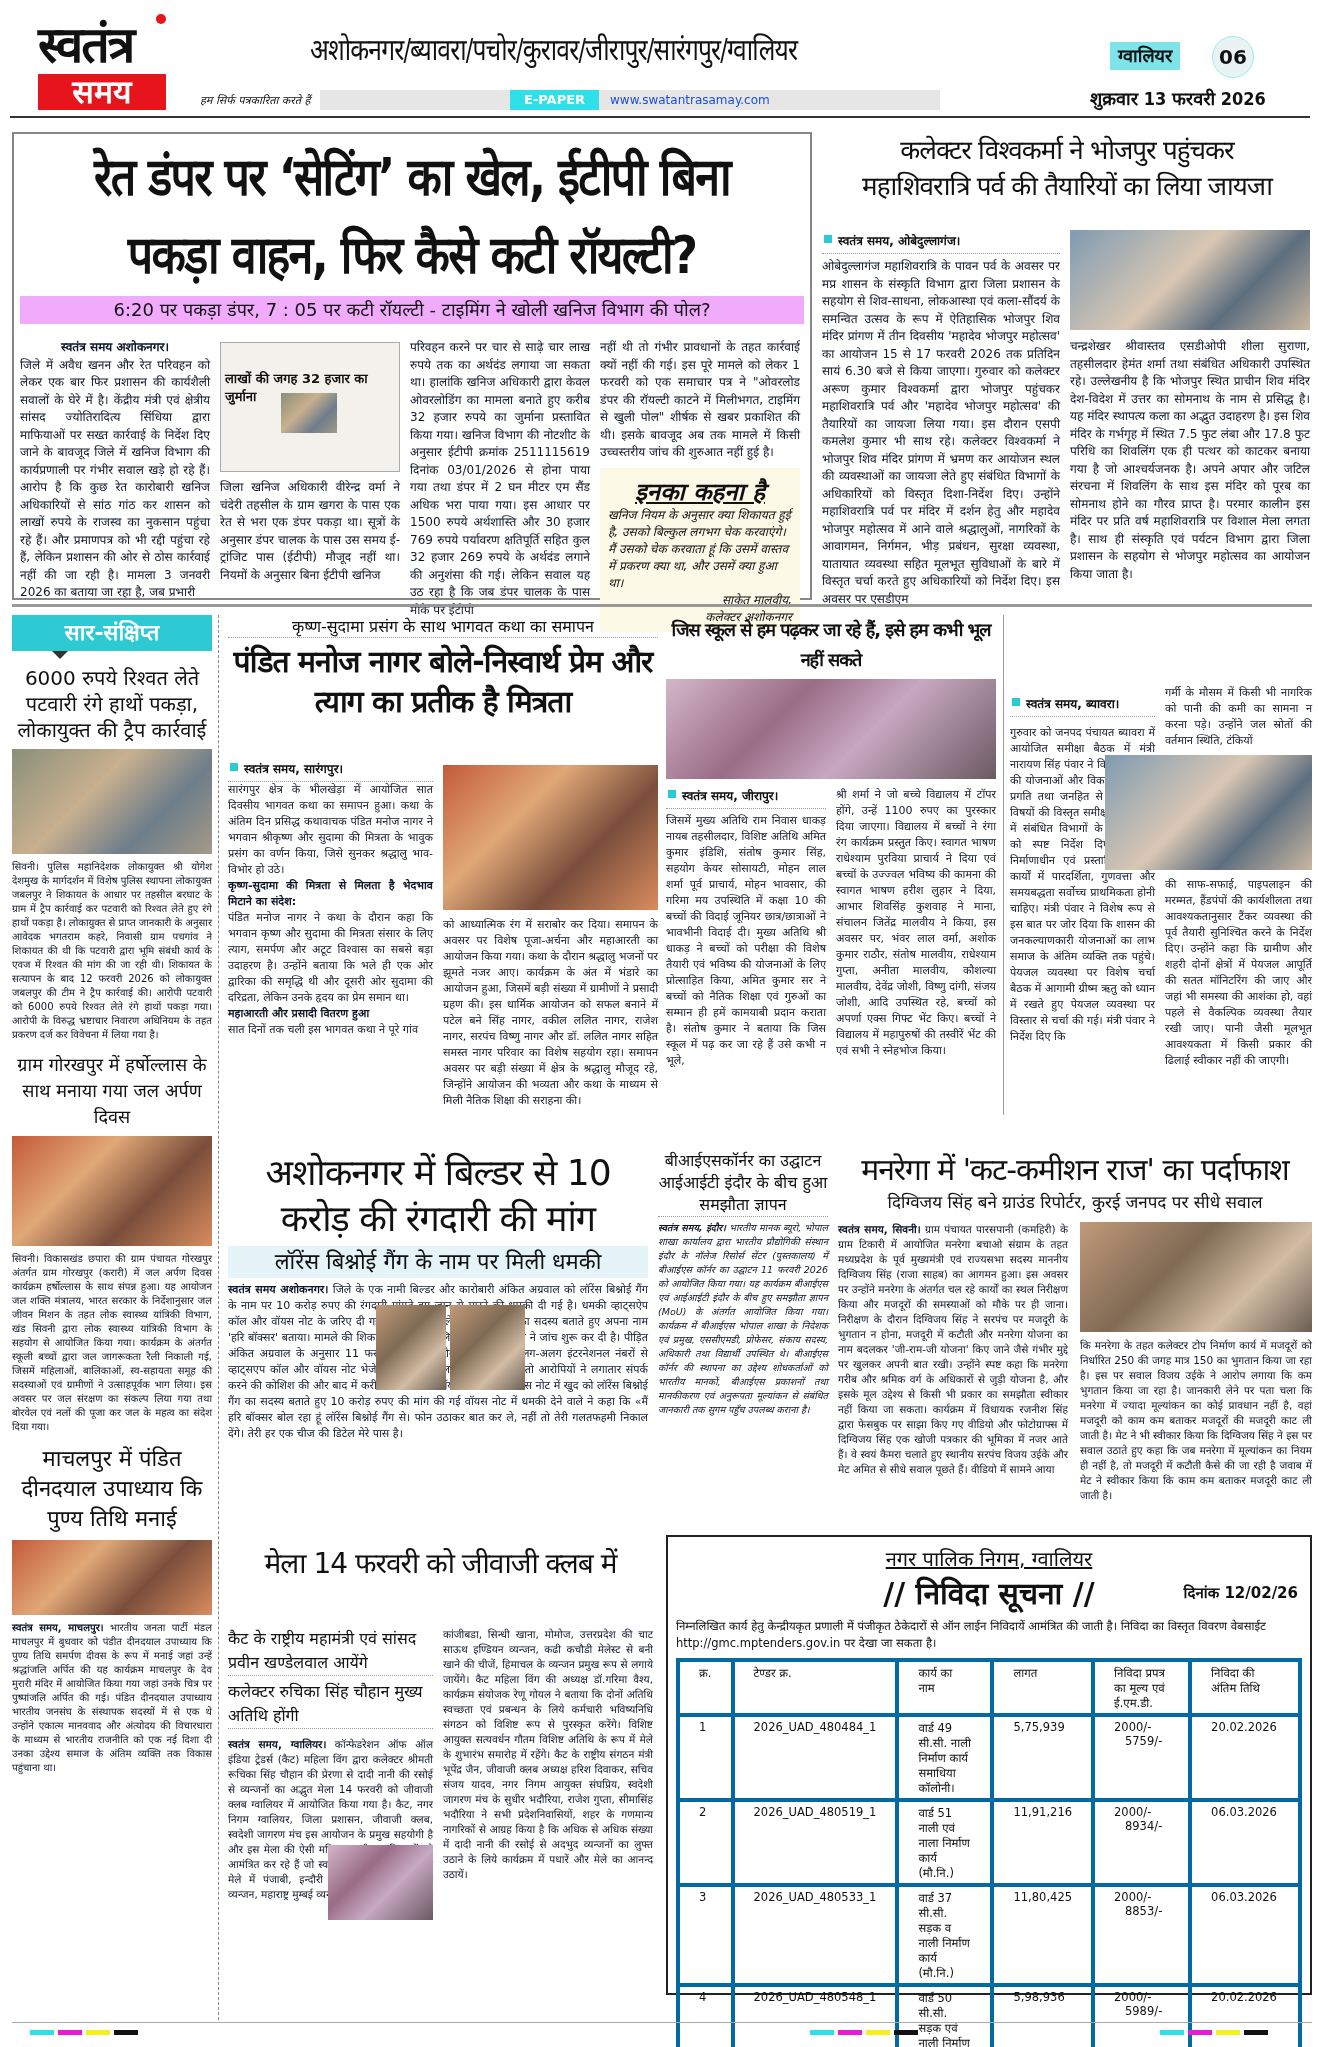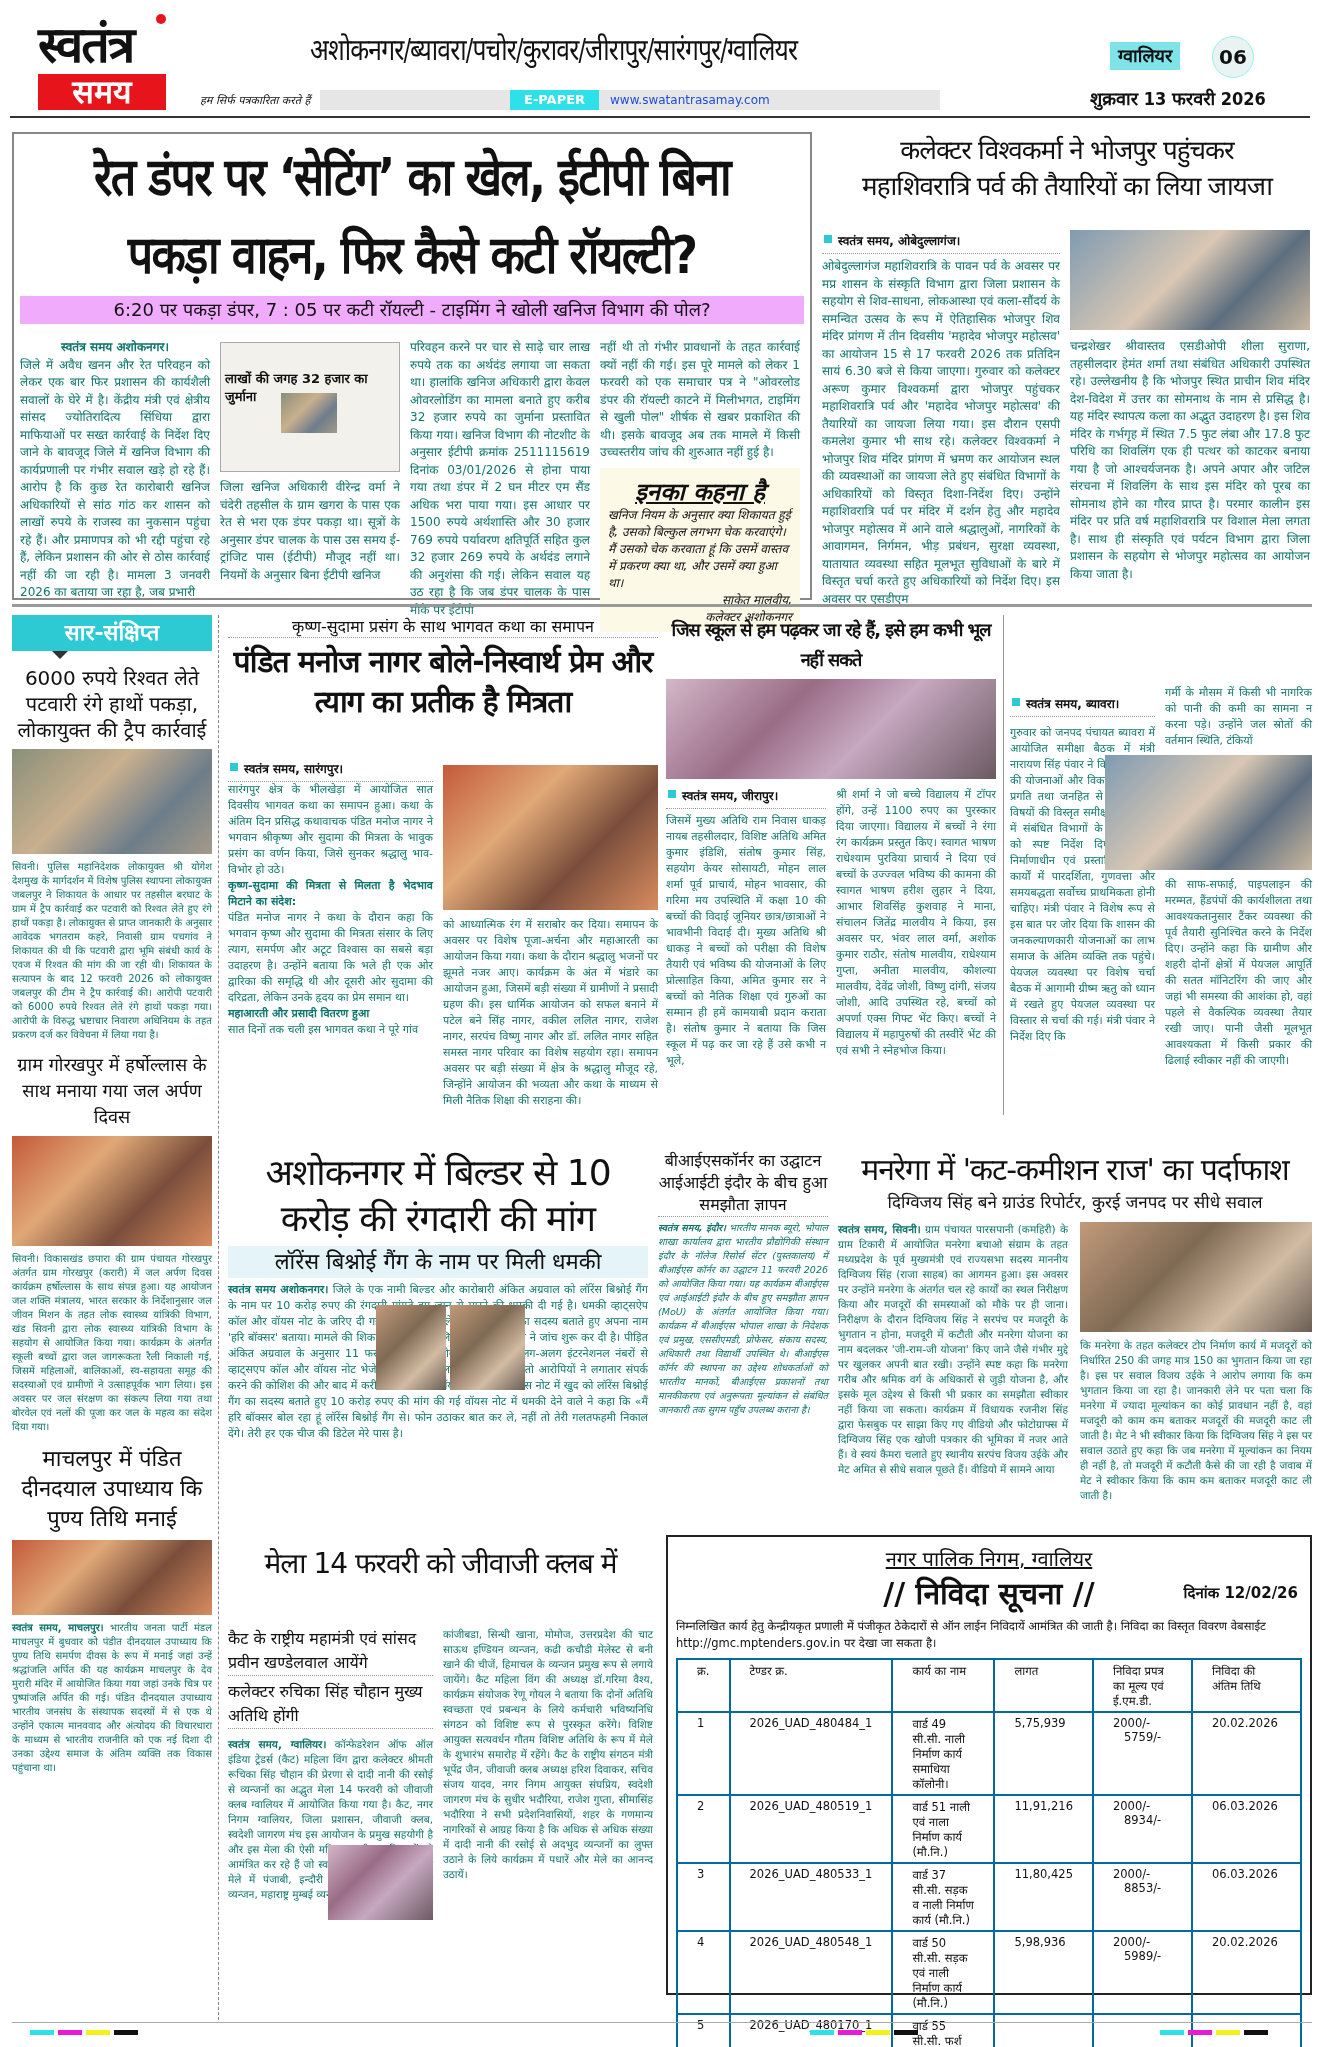--- a/index.html
+++ b/index.html
@@ -21,7 +21,7 @@
 .frame{border:2px solid #888}
 .lead-headline{font-weight:bold;font-size:52px;line-height:78px;letter-spacing:-2px;text-align:center;transform:scaleX(0.86);transform-origin:center}
 .lead-sub{background:#f0abfc;font-size:18px;text-align:center;line-height:28px}
-.body-text{font-size:12px;line-height:17.5px;text-align:justify;color:#0f766e}
+.body-text{font-size:12px;line-height:17.5px;text-align:justify;color:#0f172a}
 .dateline{font-weight:bold}
 .col{position:absolute}
 .photo{background:linear-gradient(135deg,#8a8f7a,#c9b08e 40%,#6d7d8a 70%,#a59a88);}

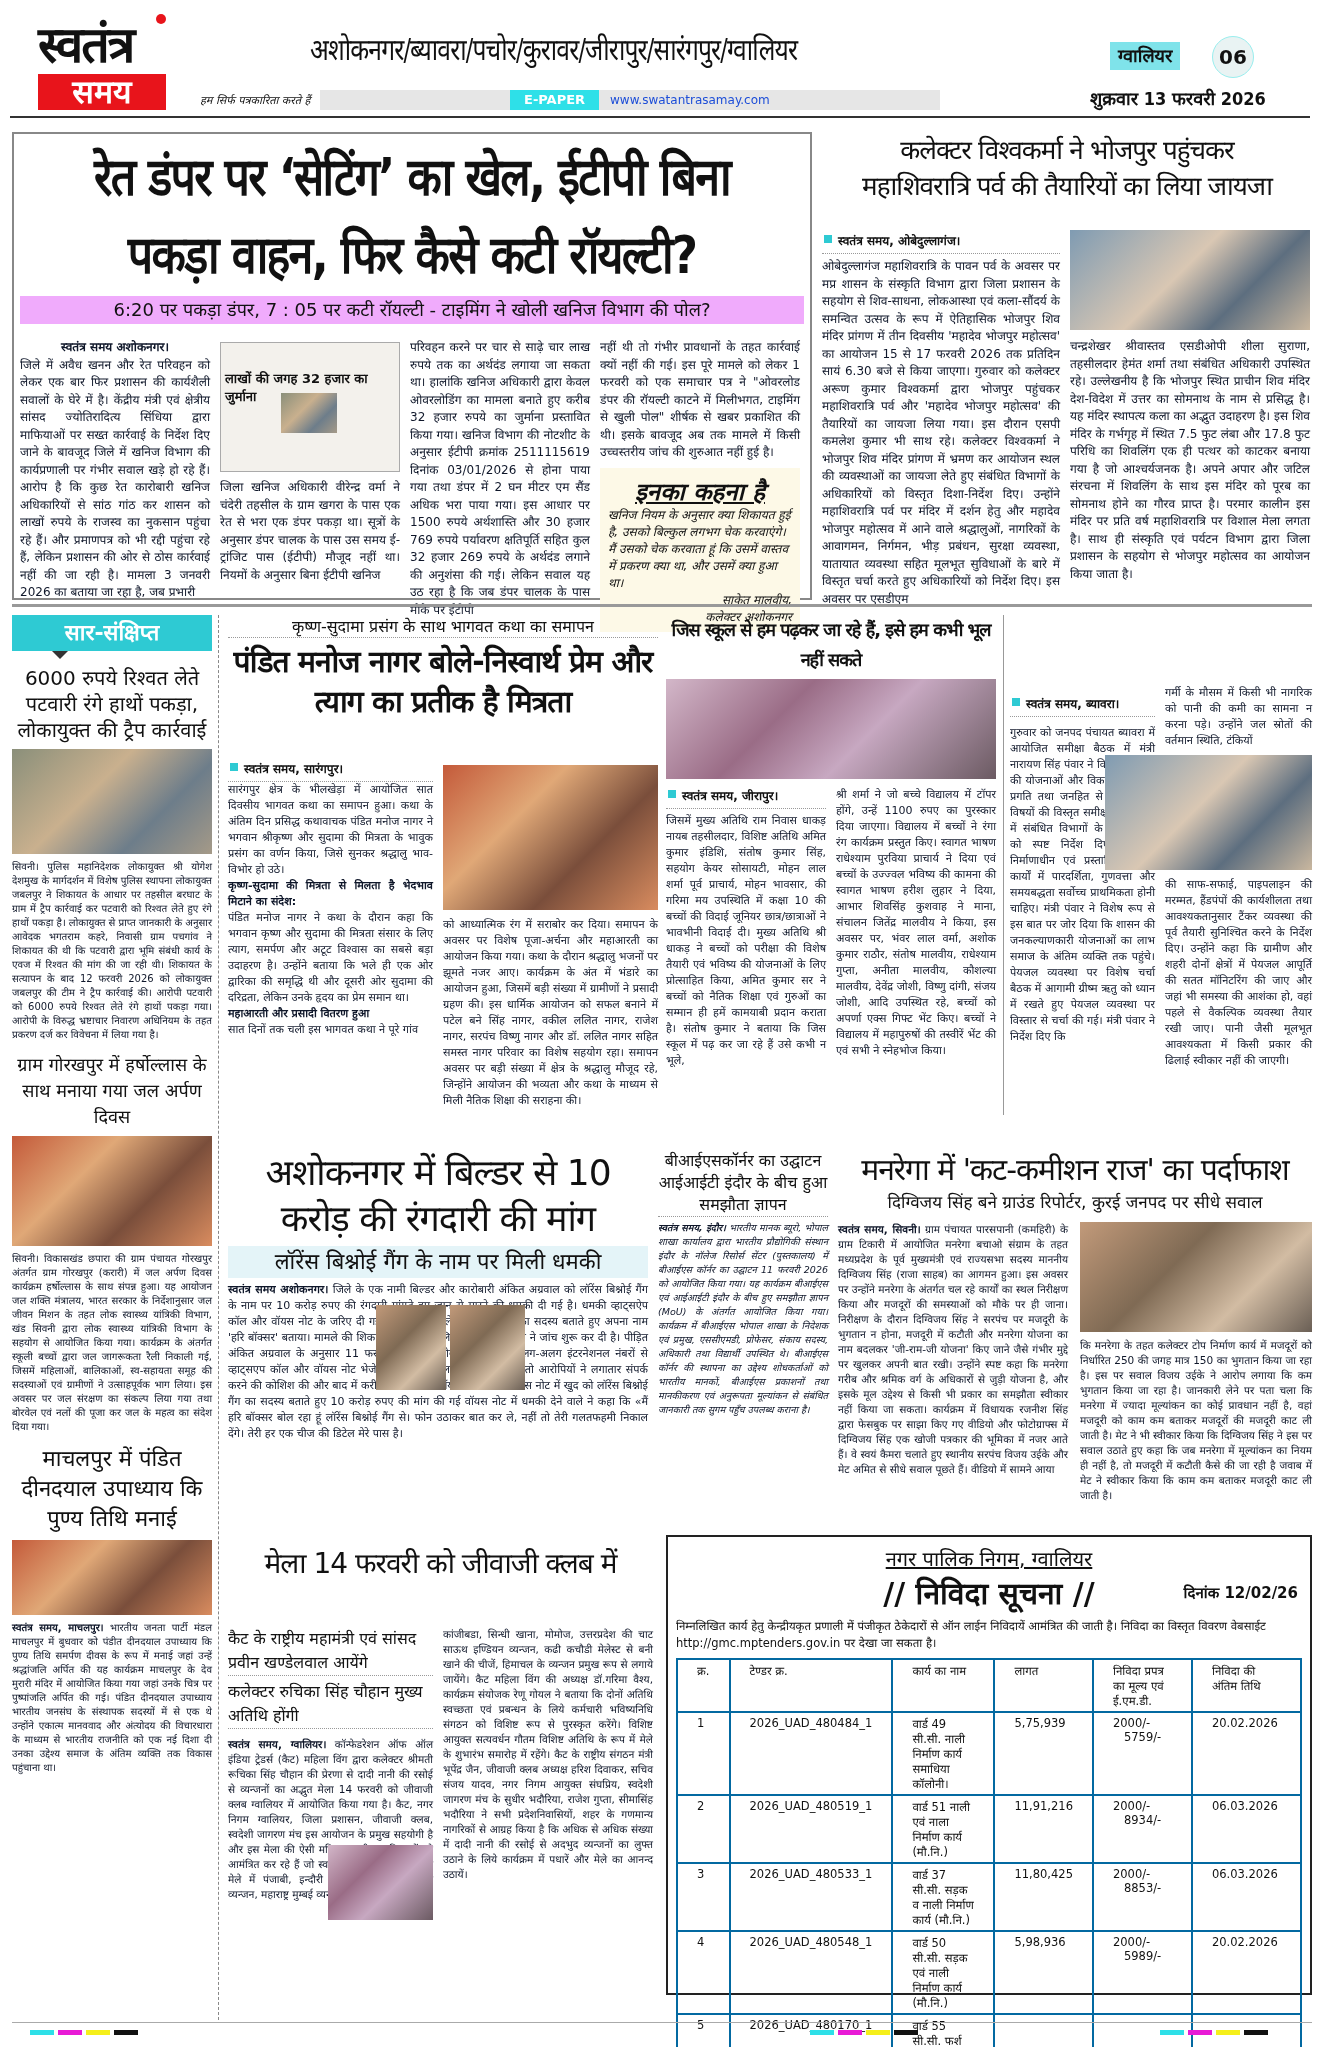--- a/index.html
+++ b/index.html
@@ -48,7 +48,7 @@
 .tender-title{font-size:30px;font-weight:bold;text-align:center}
 .tender-date{font-size:15px;font-weight:bold}
 table.tt{border-collapse:collapse;width:100%;font-size:11.5px}
-table.tt th,table.tt td{border:2px solid #0369a1;padding:3px 19px;text-align:left;vertical-align:top;font-weight:normal}
+table.tt th,table.tt td{border:4px solid #0369a1;padding:3px 19px;text-align:left;vertical-align:top;font-weight:normal}
 .center{text-align:center}
 .cmyk{position:absolute;top:2030px;height:5px;width:24px}
 </style>

